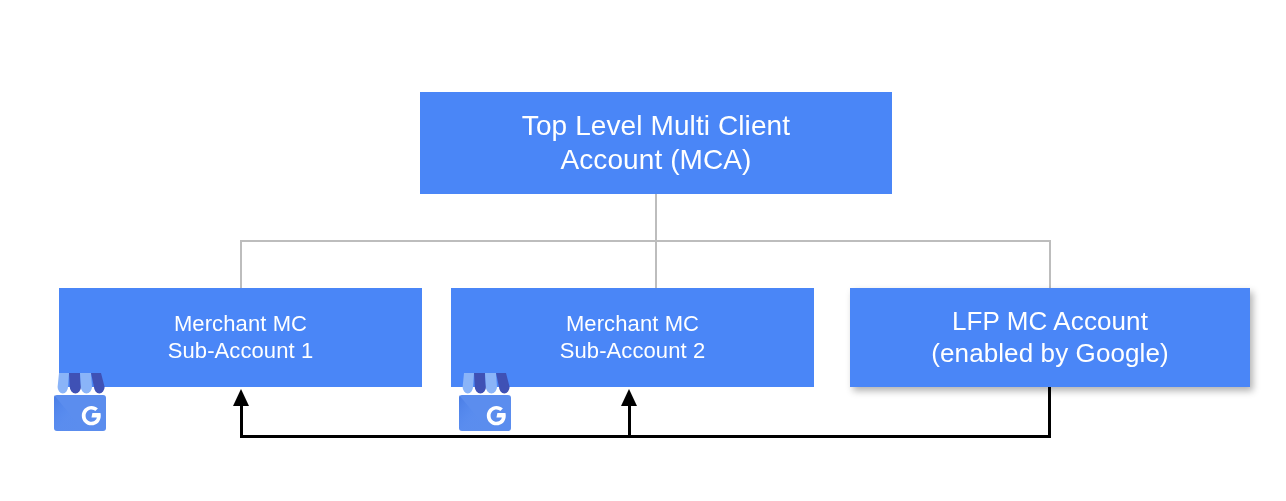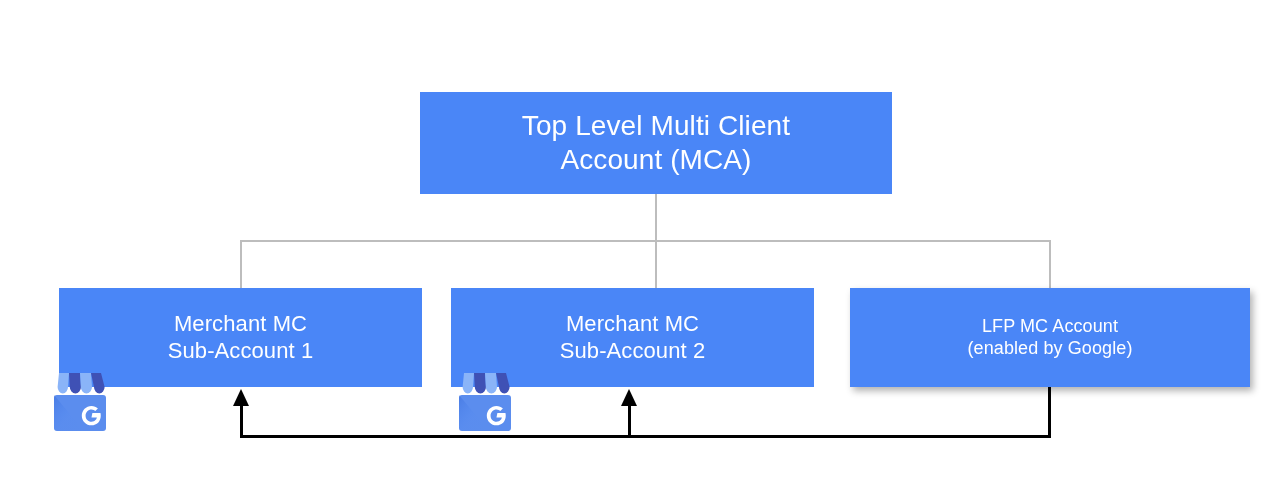--- a/index.html
+++ b/index.html
@@ -44,7 +44,7 @@
   #node-lfp{
     left:846px;top:288px;width:400px;height:99px;
     background:#4a86f7;
-    font-size:18px;
+    font-size:26px;
     box-shadow:3px 4px 7px rgba(0,0,0,0.30);
   }
 

